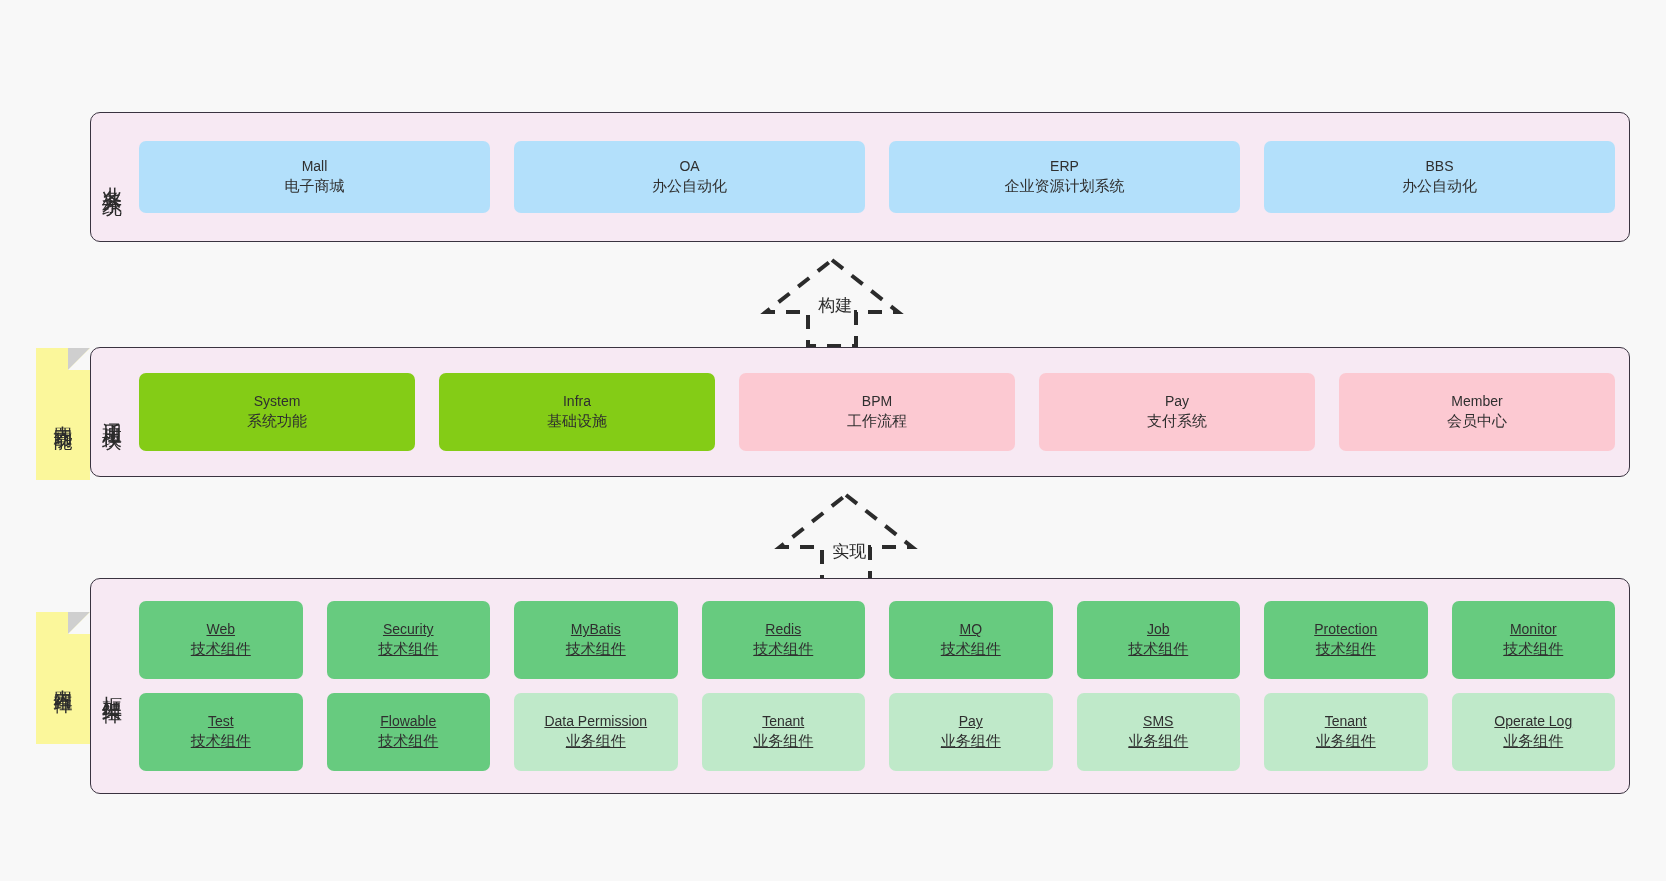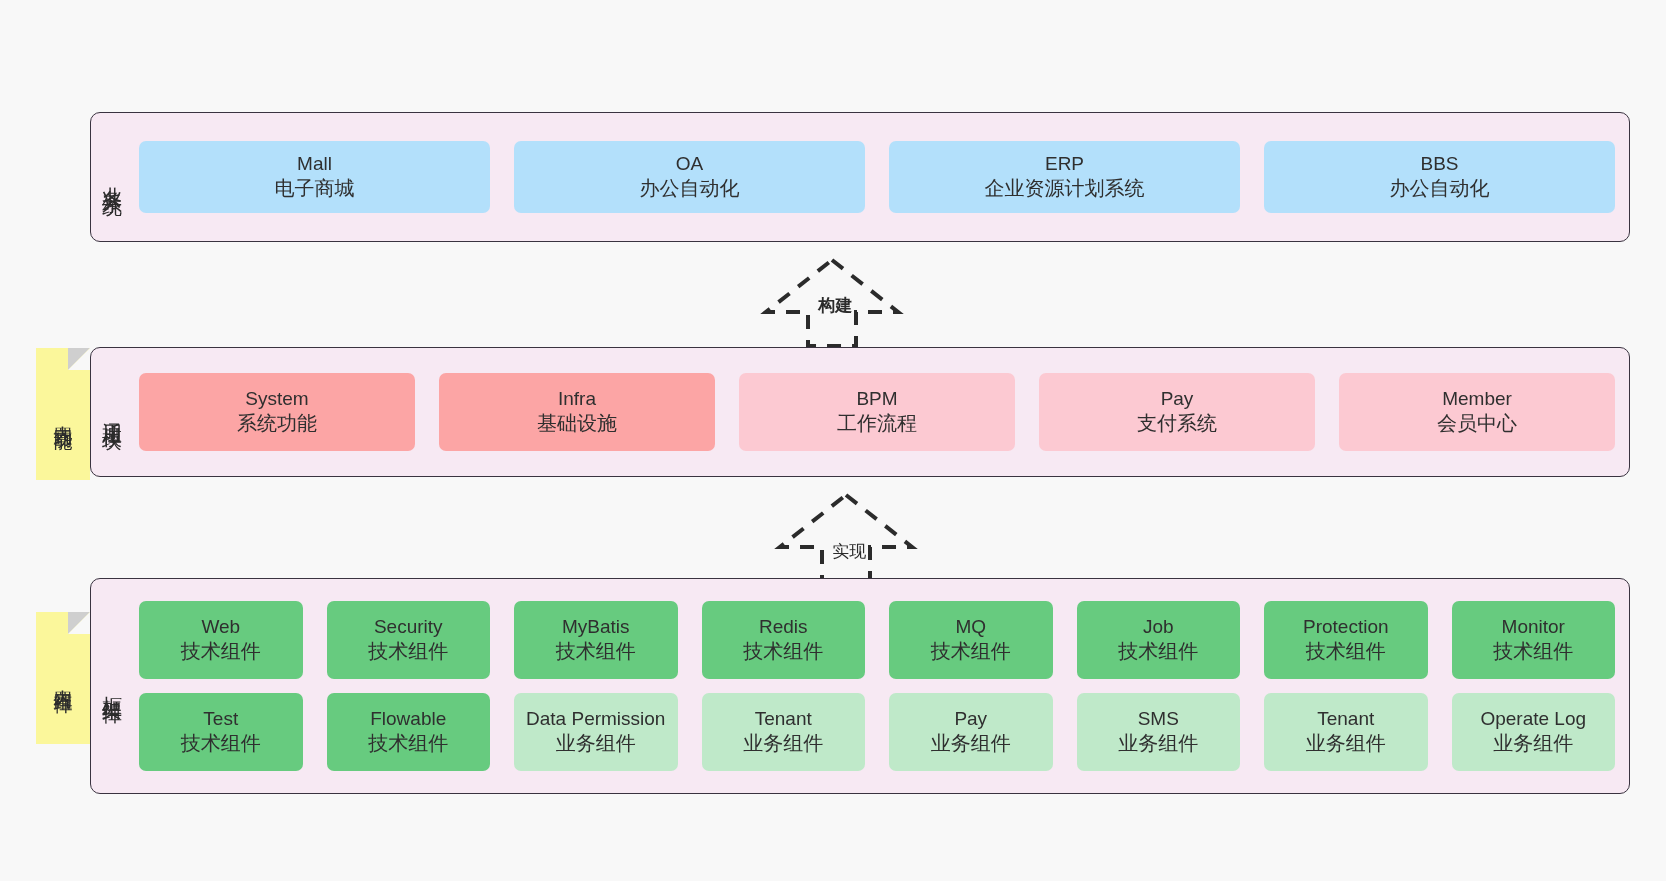--- a/index.html
+++ b/index.html
@@ -68,7 +68,7 @@
     line-height: 1.28;
     padding: 4px 6px;
   }
-  .card .t1 { font-size: 19px; }
+  .card .t1 { font-size: 14px; }
   .card .t2 { font-size: 20px; }
 
   .c-blue        { background: #b3e0fb; }

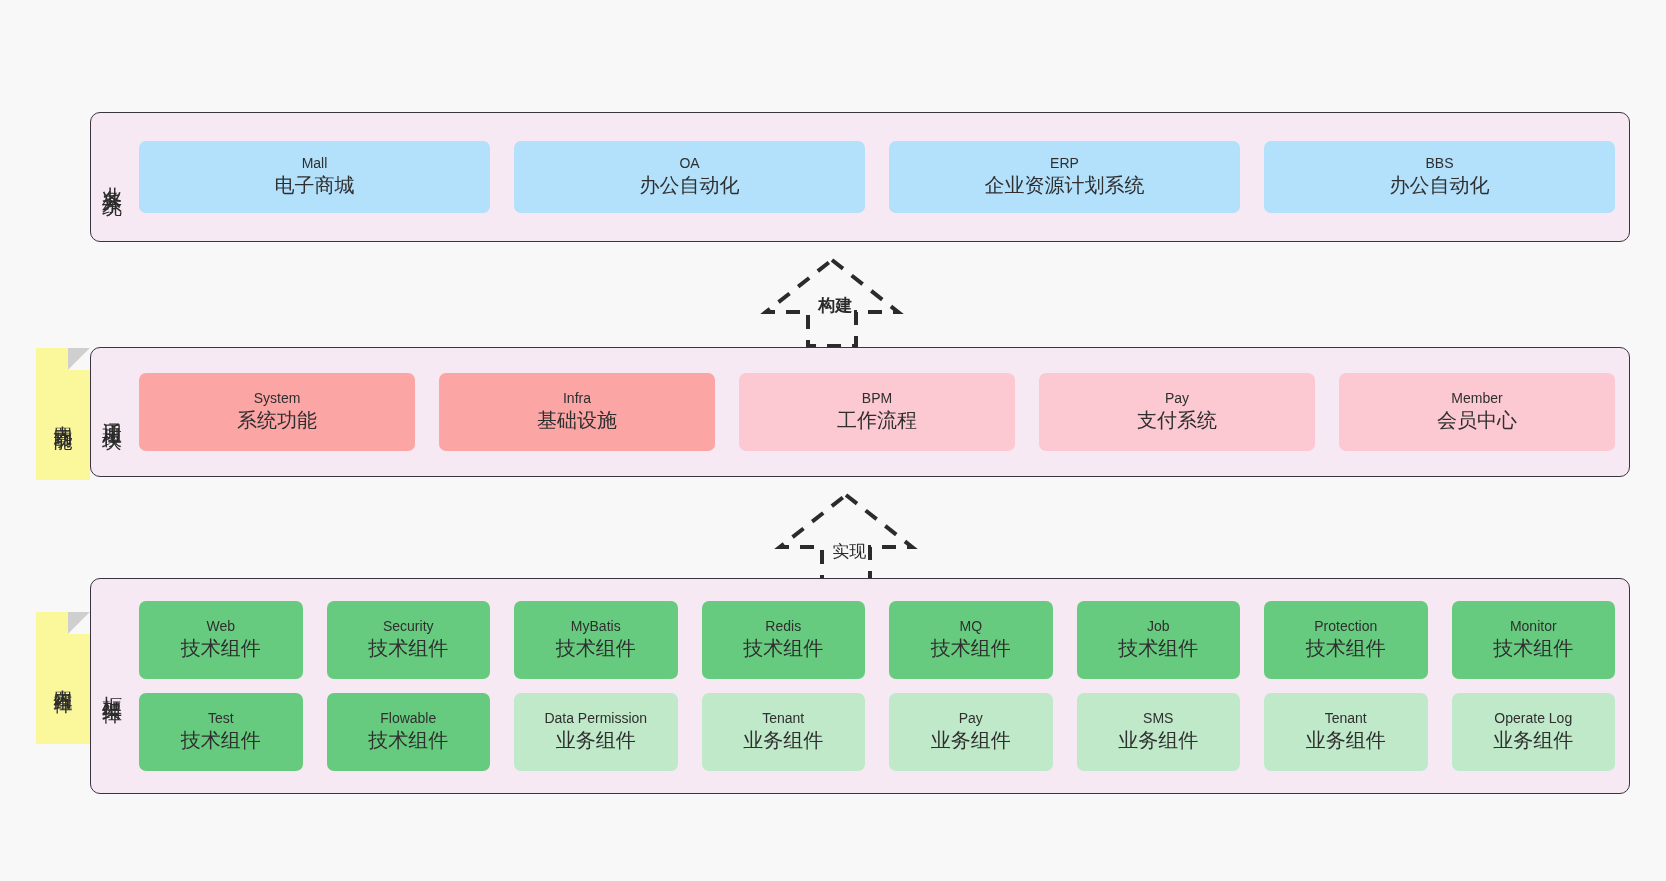--- a/index.html
+++ b/index.html
@@ -69,7 +69,7 @@
     padding: 4px 6px;
   }
   .card .t1 { font-size: 14px; }
-  .card .t2 { font-size: 20px; }
+  .card .t2 { font-size: 15px; }
 
   .c-blue        { background: #b3e0fb; }
   .c-red         { background: #fca5a5; }

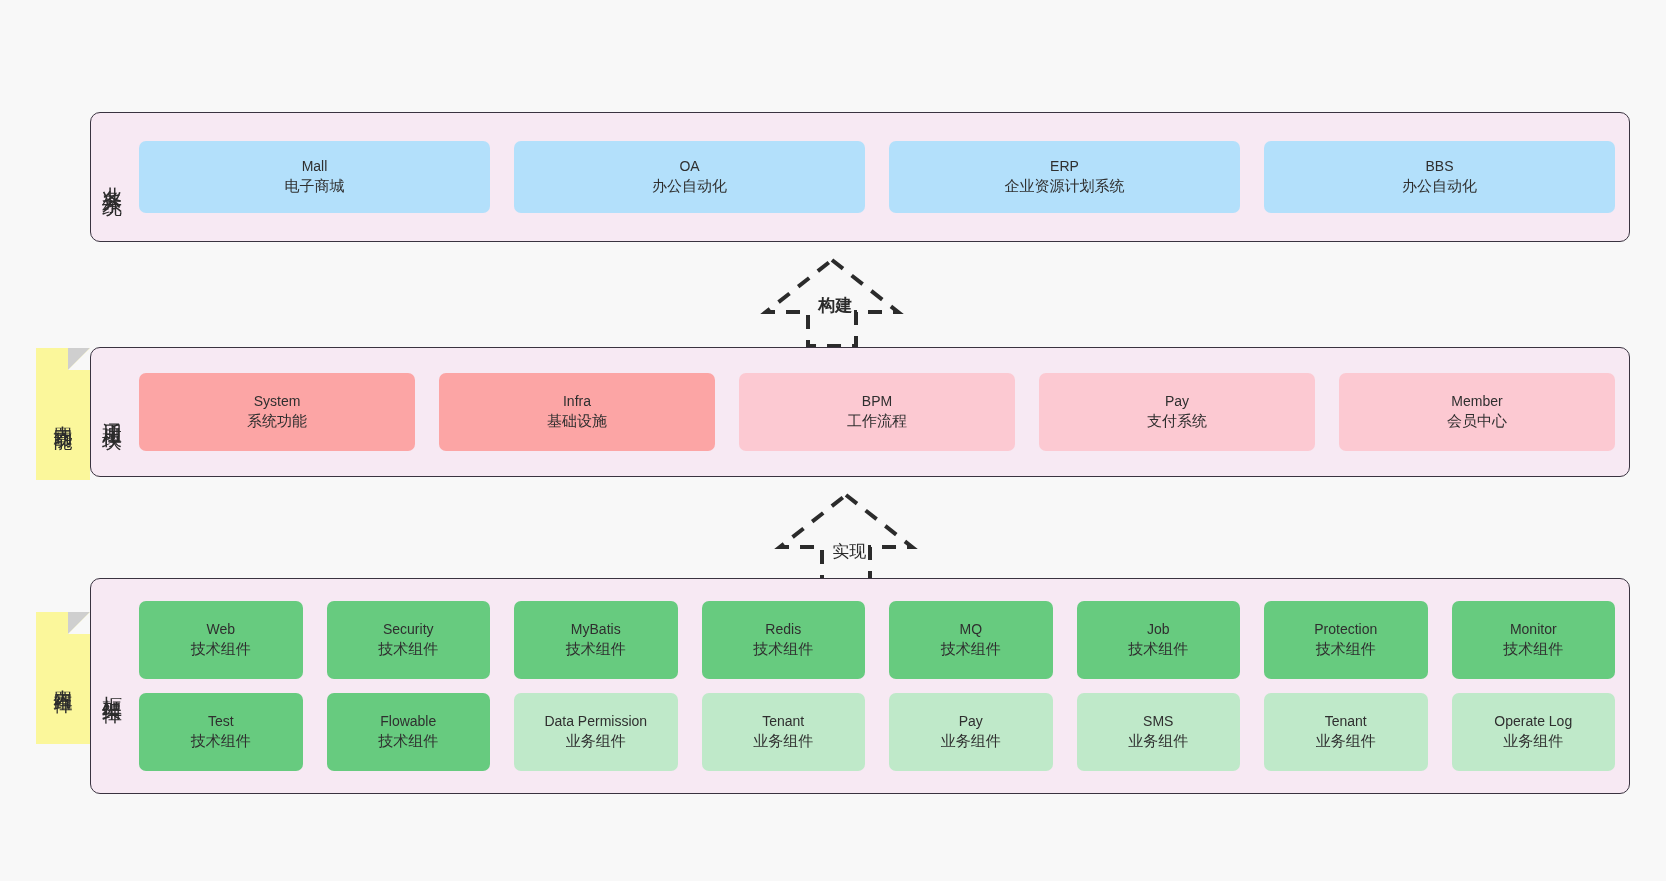--- a/index.html
+++ b/index.html
@@ -100,7 +100,7 @@
     transform: translateX(-50%);
   }
   #arrow-build      { left: 752px; top: 256px; width: 160px; height: 92px; }
-  #arrow-build .arrow-label   { top: 38px; left: 52%; font-weight: bold; }
+  #arrow-build .arrow-label   { top: 38px; left: 52%; }
   #arrow-implement  { left: 766px; top: 491px; width: 160px; height: 92px; }
   #arrow-implement .arrow-label { top: 49px; left: 52%; }
 

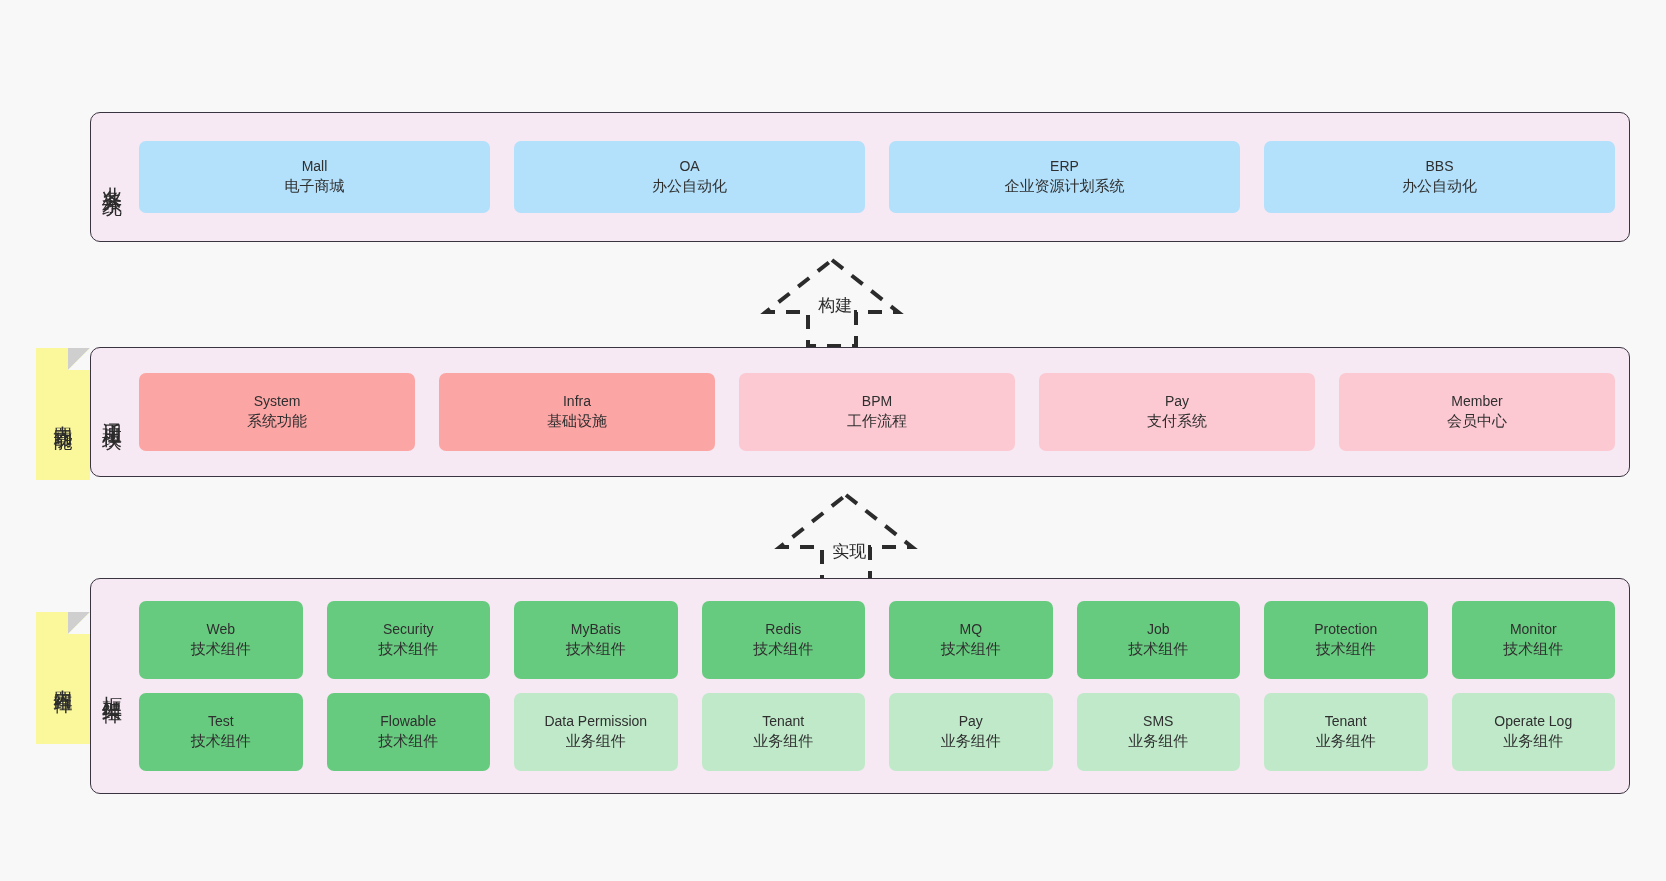--- a/index.html
+++ b/index.html
@@ -72,7 +72,7 @@
   .card .t2 { font-size: 15px; }
 
   .c-blue        { background: #b3e0fb; }
-  .c-red         { background: #fca5a5; }
+  .c-red         { background: #84cc16; }
   .c-pink        { background: #fcc9d2; }
   .c-green       { background: #67cb7f; }
   .c-lightgreen  { background: #bfe9c9; }

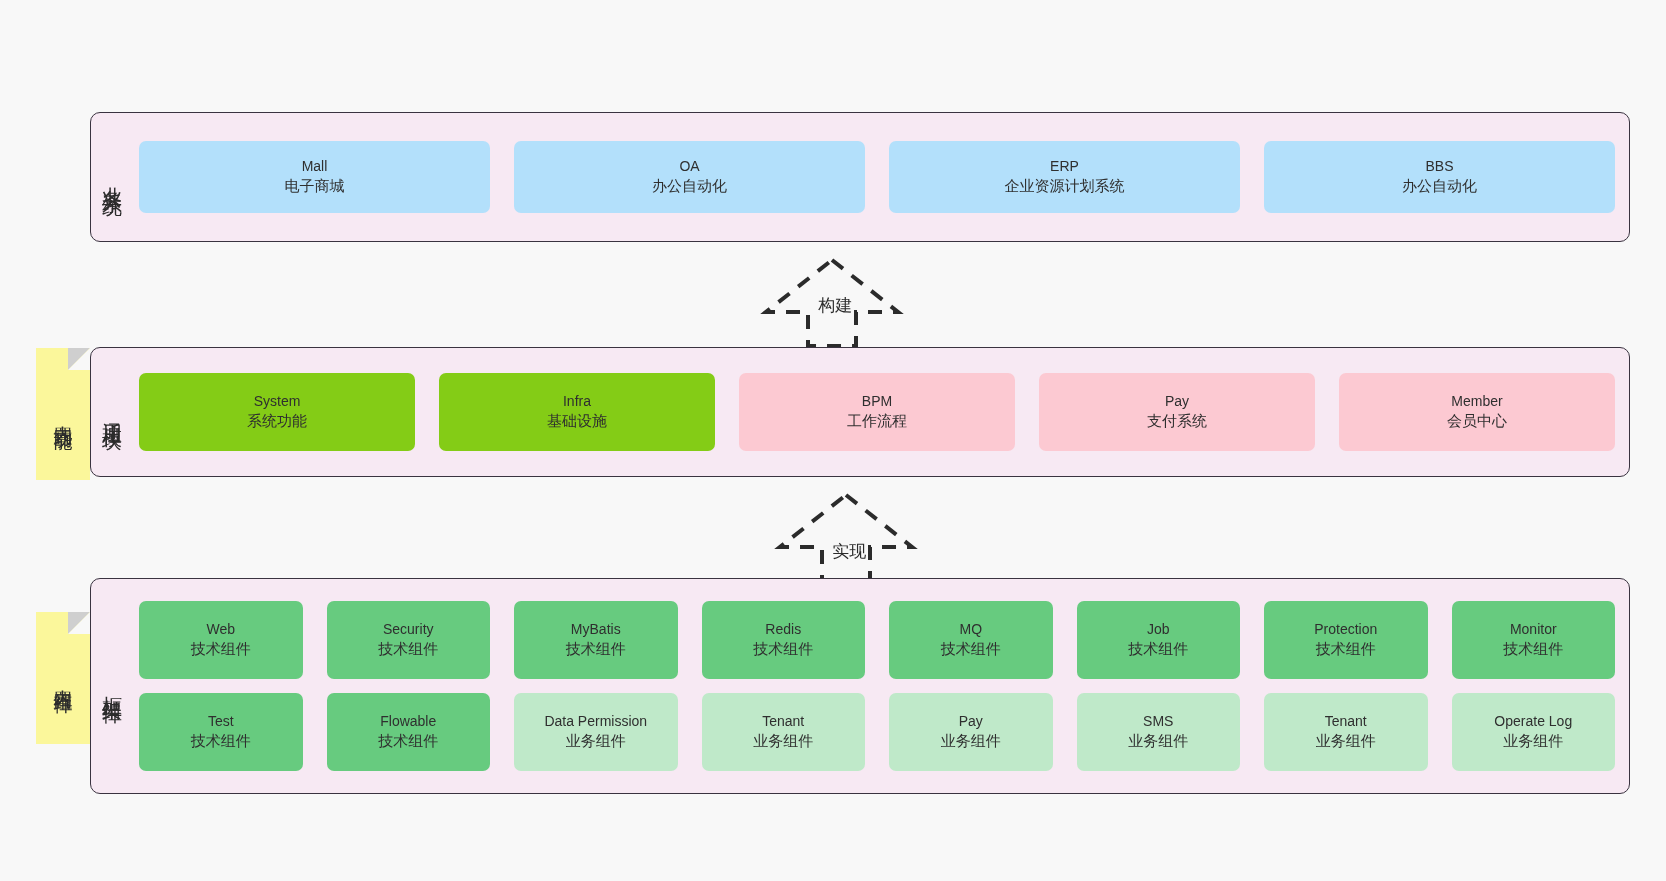--- a/index.html
+++ b/index.html
@@ -84,7 +84,7 @@
 
   #layer-business .card   { height: 72px; }
   #layer-modules .card    { height: 78px; }
-  #layer-framework .card  { height: 78px; }
+  #layer-framework .card  { height: 78px; text-decoration: underline; }
 
   
   .arrow {

